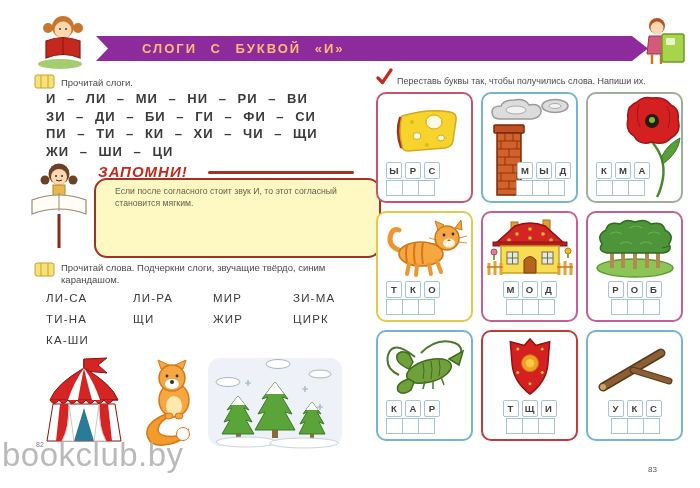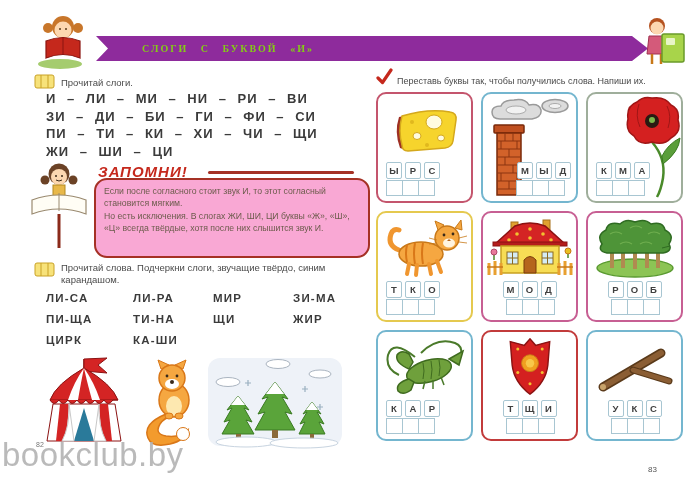--- a/index.html
+++ b/index.html
@@ -16,8 +16,8 @@
     display:flex;align-items:center;
   }
   #banner .t{
-    color:#84cc16;font-weight:bold;font-size:10px;letter-spacing:2px;
-    word-spacing:8px;padding-left:46px;white-space:nowrap;font-family:Liberation Serif, serif;
+    color:#fdba74;font-weight:bold;font-size:13px;letter-spacing:2px;
+    word-spacing:8px;padding-left:46px;white-space:nowrap;
   }
 
   

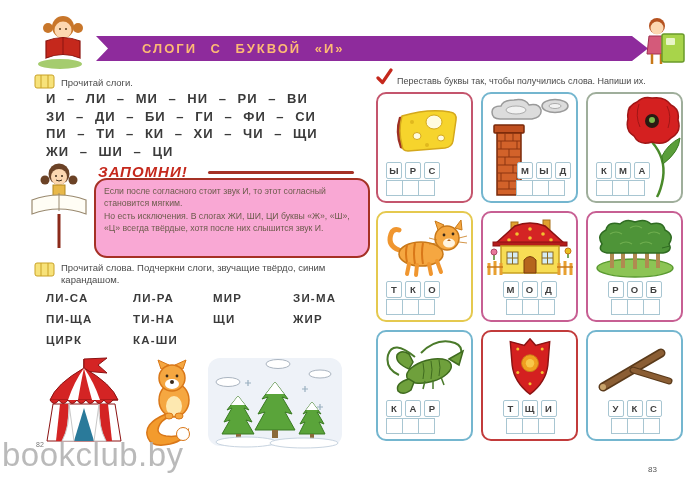--- a/index.html
+++ b/index.html
@@ -30,7 +30,7 @@
   #rem-line{left:208px;top:171px;width:146px;height:3px;background:#a53125;border-radius:2px;}
   #rem-box{
     left:94px;top:178px;width:256px;height:70px;border:2.5px solid #a53125;border-radius:13px;
-    padding:6px 8px 0 8px;font-size:8.7px;line-height:1.33;color:#6b5b4b;background:#f9a8d4;
+    padding:6px 8px 0 19px;font-size:8.7px;line-height:1.33;color:#6b5b4b;background:#fef9c3;
   }
   #rem-box p{margin:0 0 2px 0;}
 

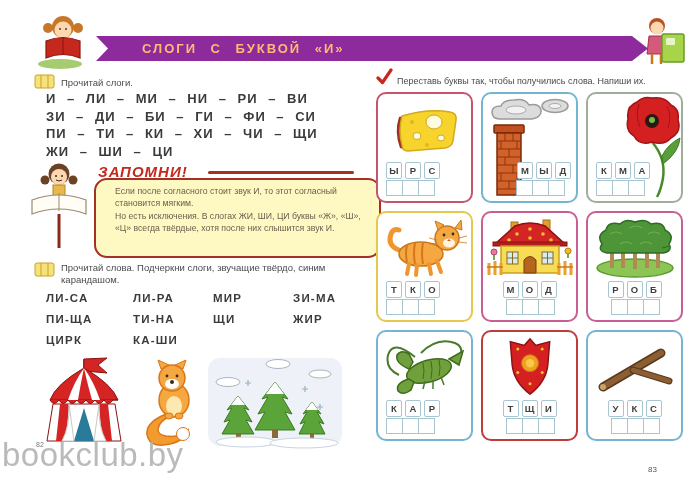--- a/index.html
+++ b/index.html
@@ -128,7 +128,6 @@
 <div id="rem-line" class="abs"></div>
 <div id="rem-box" class="abs">
   <p>Если после согласного стоит звук И, то этот согласный становится мягким.</p>
-  <p>Но есть исключения. В слогах ЖИ, ШИ, ЦИ буквы «Ж», «Ш», «Ц» всегда твёрдые, хотя после них слышится звук И.</p>
 </div>
 
 <svg class="abs" style="left:34px;top:262px" width="21" height="15" viewBox="0 0 21 15">

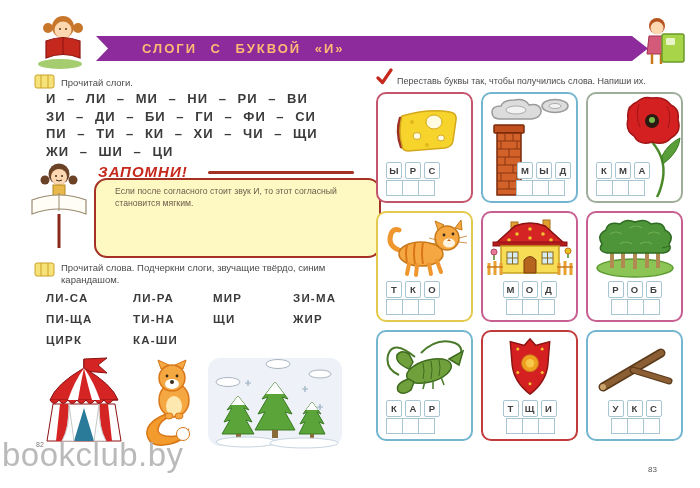--- a/index.html
+++ b/index.html
@@ -37,7 +37,7 @@
   
   #words{
     left:46px;top:289px;display:grid;grid-template-columns:87px 80px 80px 84px;
-    row-gap:3px;font-weight:bold;font-size:11.5px;letter-spacing:1.2px;
+    row-gap:3px;font-weight:normal;font-size:11.5px;letter-spacing:1.2px;
     color:#3b3b3b;line-height:18px;white-space:nowrap;
   }
 

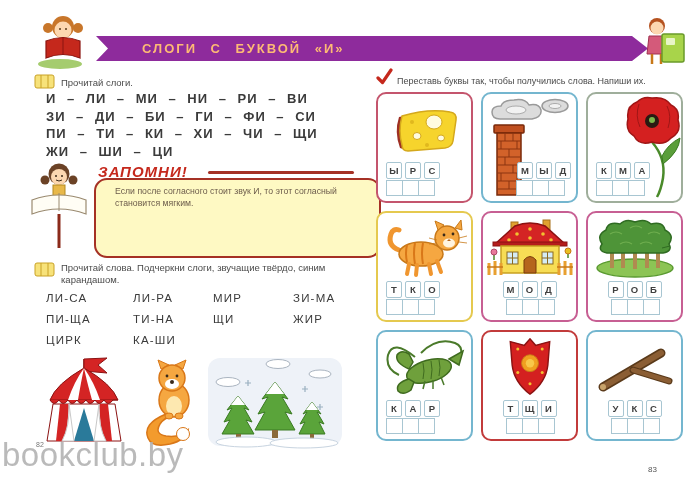--- a/index.html
+++ b/index.html
@@ -142,7 +142,6 @@
   <span>ЛИ-РА</span>
   <span>МИР</span>
   <span>ЗИ-МА</span>
-  <span>ПИ-ЩА</span>
   <span>ТИ-НА</span>
   <span>ЩИ</span>
   <span>ЖИР</span>

